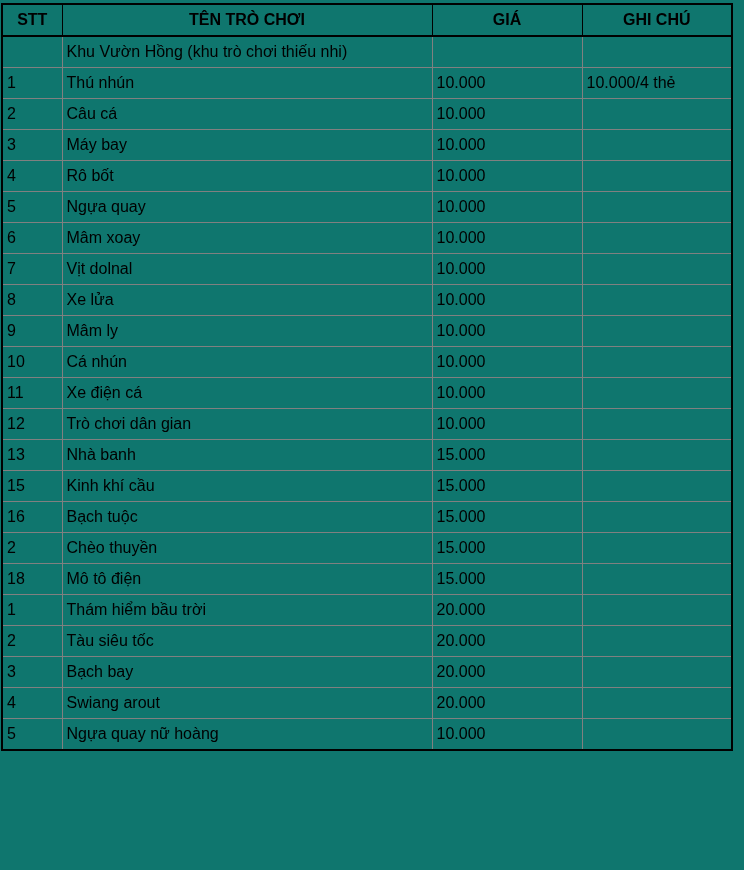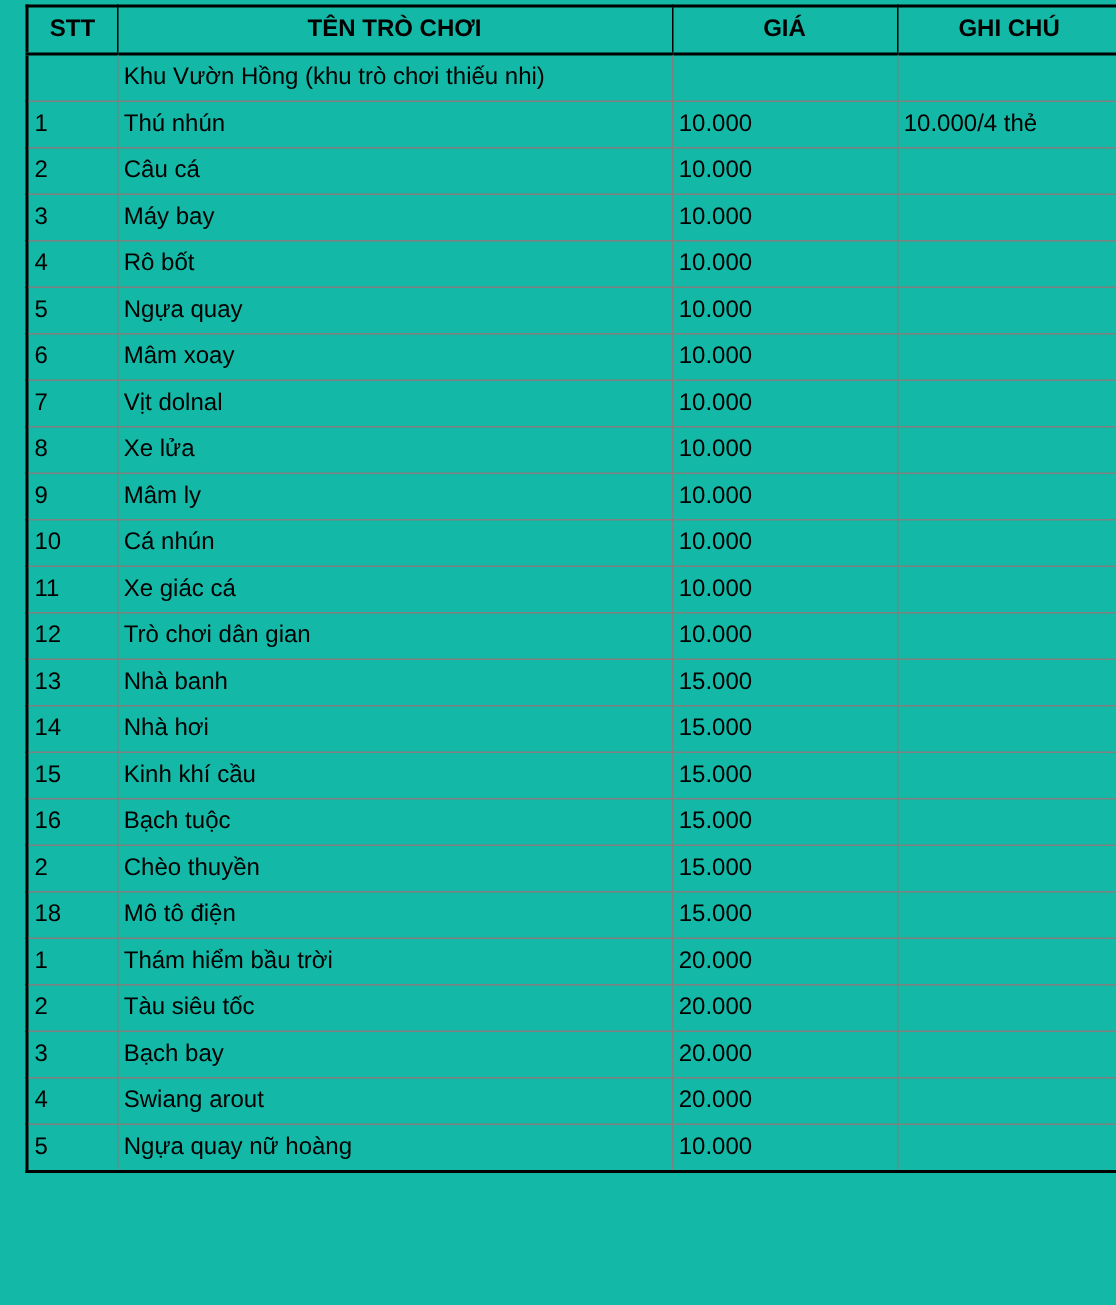--- a/index.html
+++ b/index.html
@@ -11,8 +11,8 @@
     width: 744px;
     height: 870px;
     box-sizing: border-box;
-    padding: 3px 11px 3px 17px;
-    background: #14b8a6;
+    padding: 3px 11px 3px 1px;
+    background: #0f766e;
     font-family: "Liberation Sans", "DejaVu Sans", sans-serif;
     color: #000000;
   }

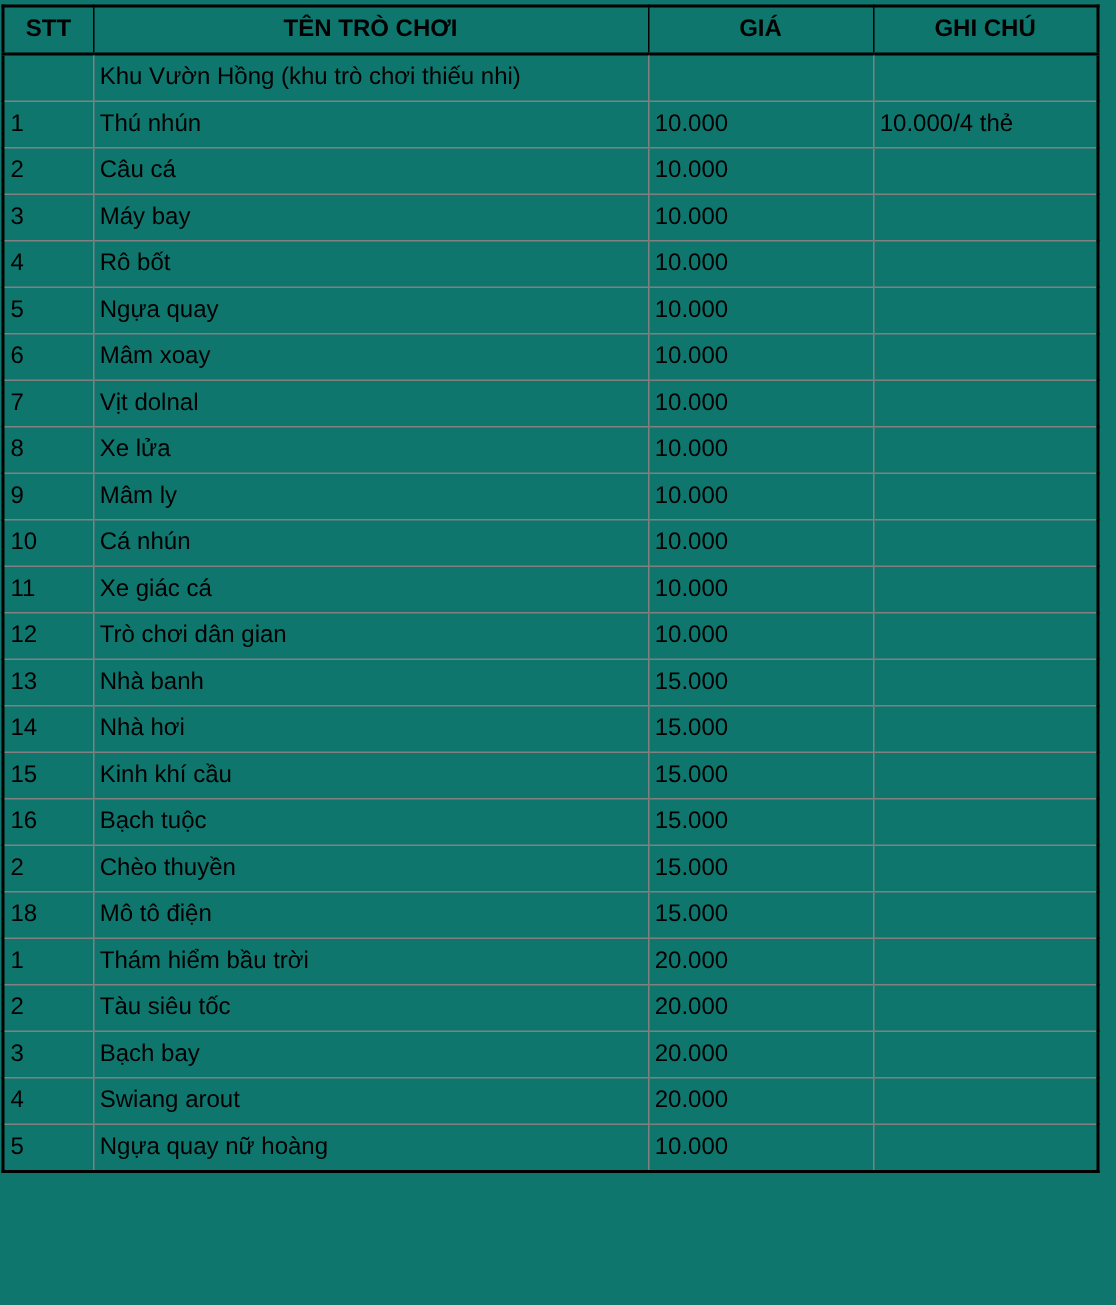--- a/index.html
+++ b/index.html
@@ -140,7 +140,7 @@
         </tr>
         <tr>
           <td>11</td>
-          <td>Xe giác cá</td>
+          <td>Xe điện cá</td>
           <td>10.000</td>
           <td></td>
         </tr>

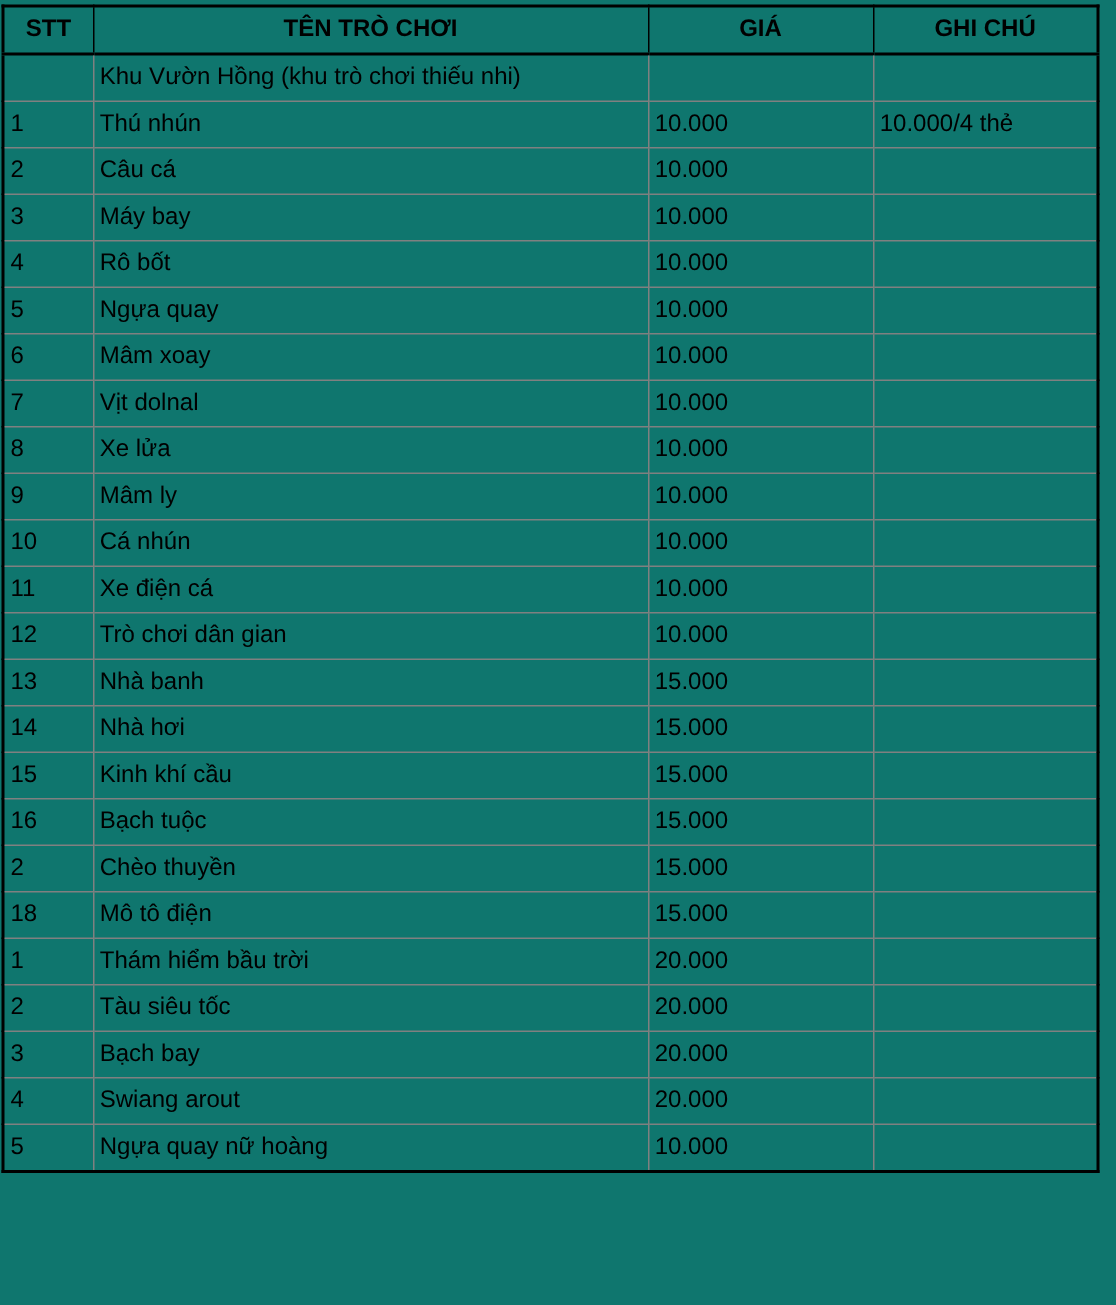--- a/index.html
+++ b/index.html
@@ -157,12 +157,6 @@
           <td></td>
         </tr>
         <tr>
-          <td>14</td>
-          <td>Nhà hơi</td>
-          <td>15.000</td>
-          <td></td>
-        </tr>
-        <tr>
           <td>15</td>
           <td>Kinh khí cầu</td>
           <td>15.000</td>

